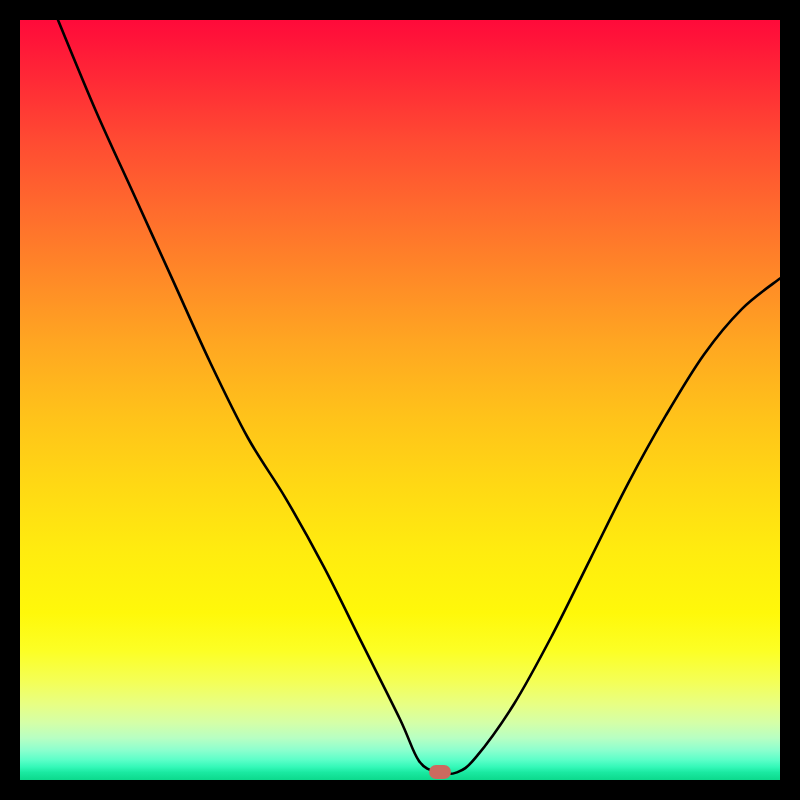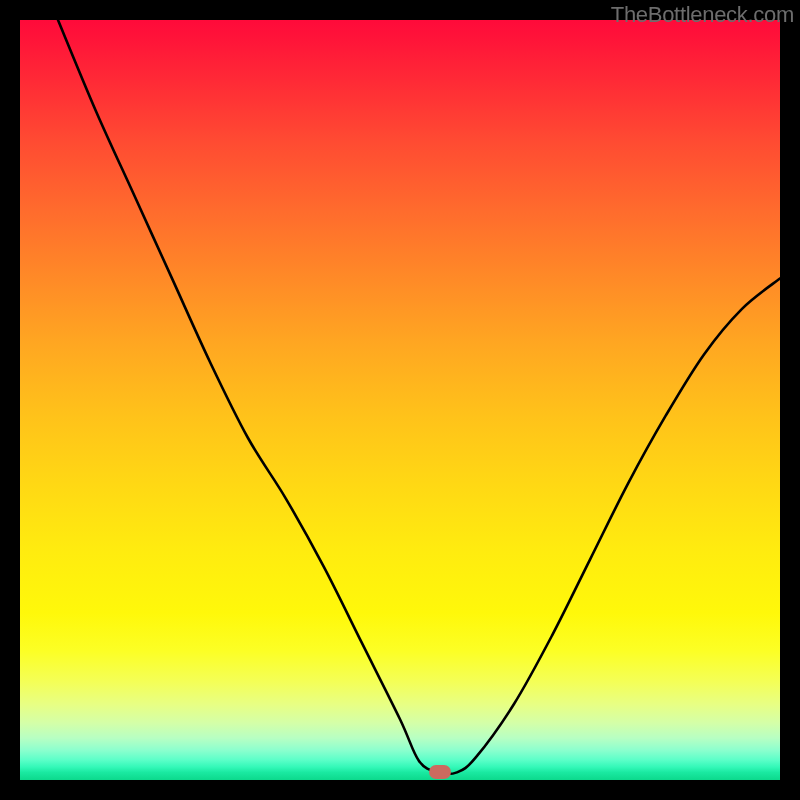--- a/index.html
+++ b/index.html
@@ -78,7 +78,6 @@
 
 <div class="frame">
 
-  <div class="watermark">TheBottleneck.com</div>
 
   <div class="plot-area">
 

